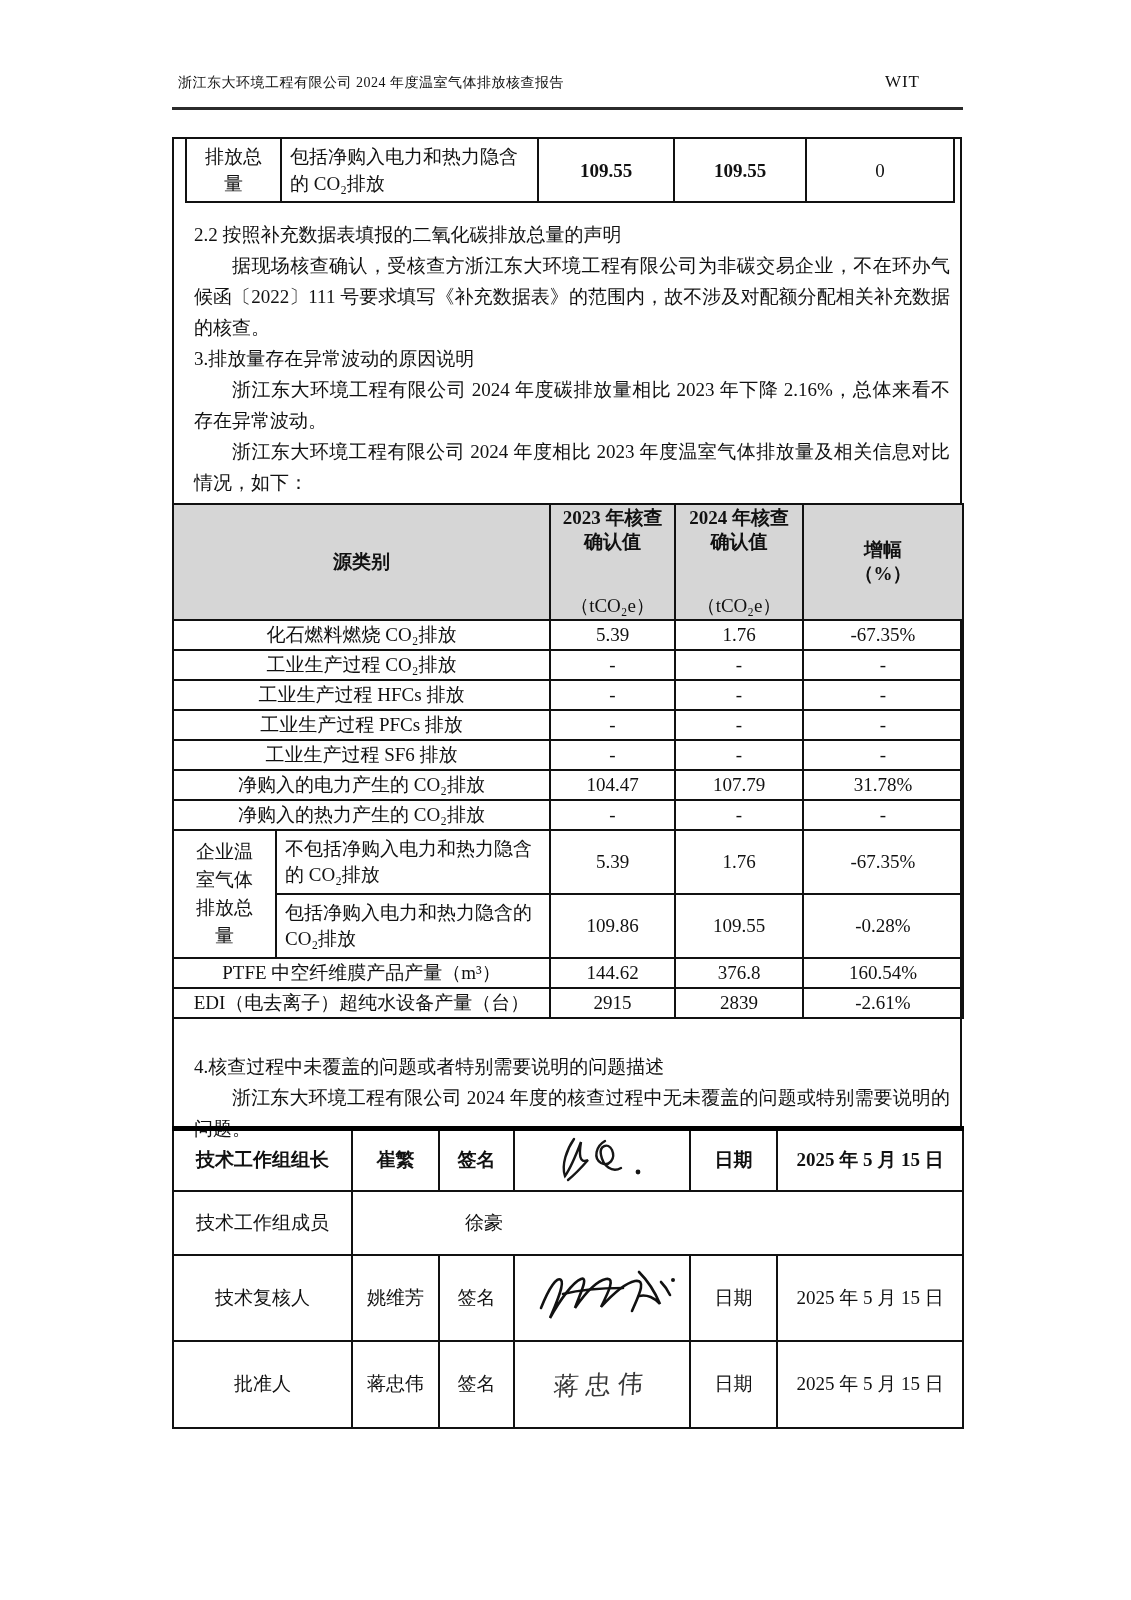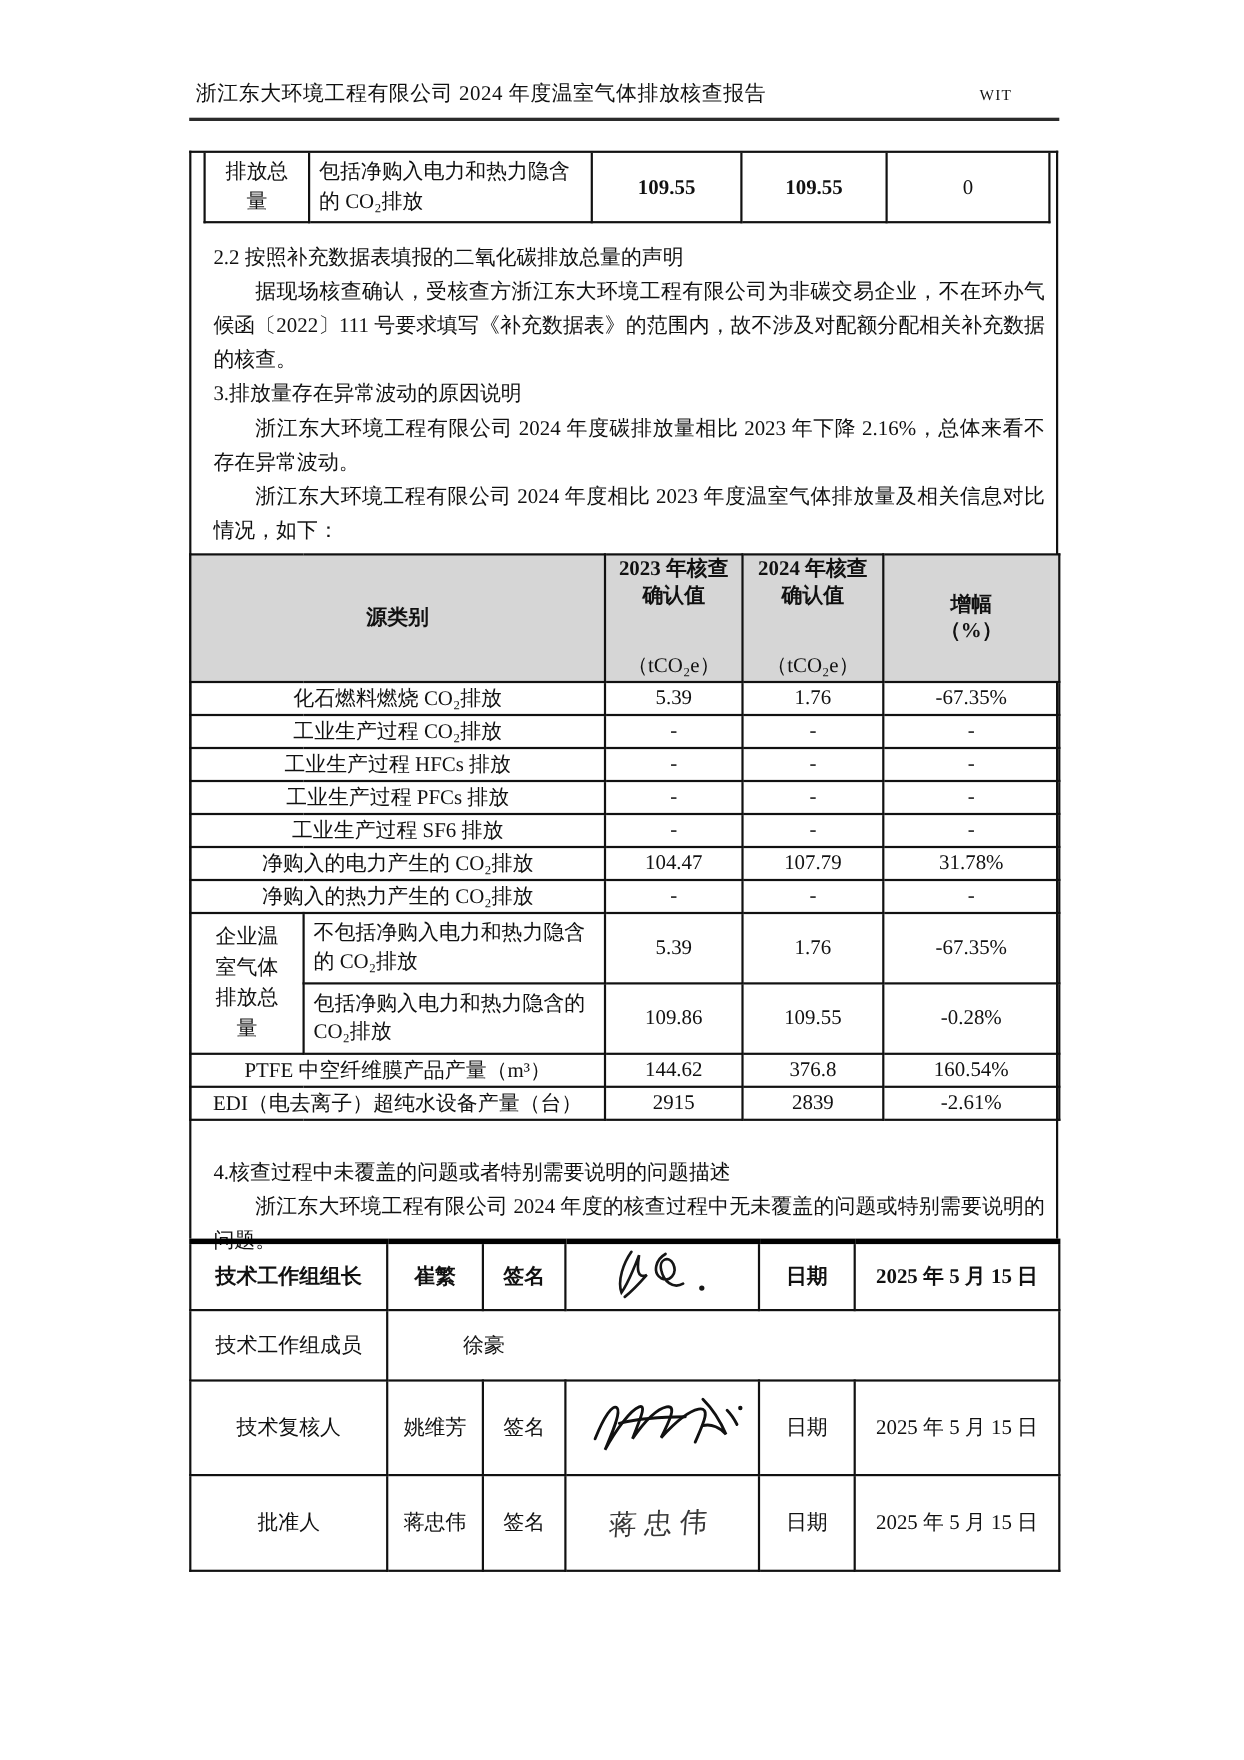--- a/index.html
+++ b/index.html
@@ -9,7 +9,7 @@
 
   
   .hdr { position:absolute; top:72px; left:178px; width:784px; display:flex; justify-content:space-between; align-items:baseline; }
-  .hdr-title { font-size:19px; letter-spacing:0.5px; }
+  .hdr-title { font-size:14px; letter-spacing:0.5px; }
   .hdr-logo { font-size:14px; margin-right:42px; letter-spacing:1px; }
   .hdr-rule { position:absolute; top:107px; left:172px; width:791px; height:3px; background:#2b2b2b; }
 

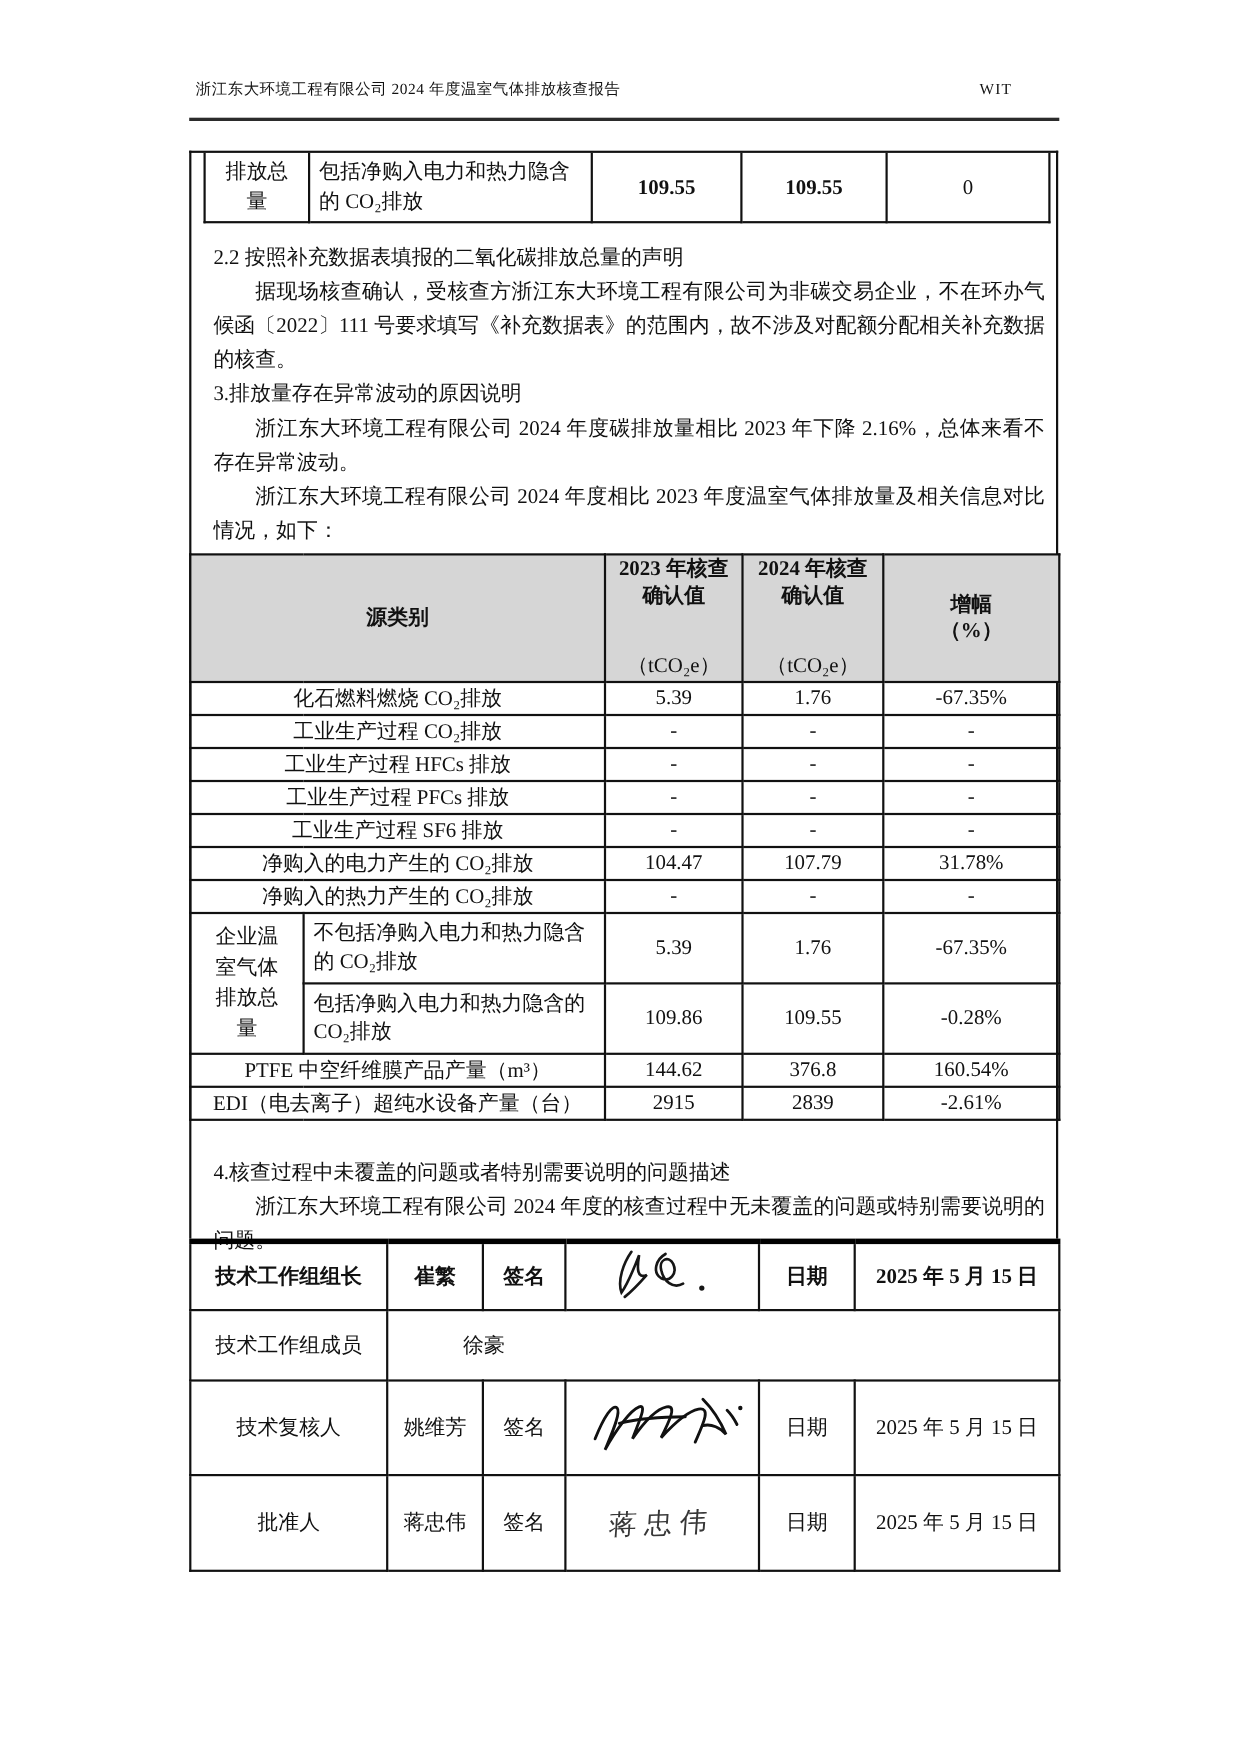--- a/index.html
+++ b/index.html
@@ -10,7 +10,7 @@
   
   .hdr { position:absolute; top:72px; left:178px; width:784px; display:flex; justify-content:space-between; align-items:baseline; }
   .hdr-title { font-size:14px; letter-spacing:0.5px; }
-  .hdr-logo { font-size:14px; margin-right:42px; letter-spacing:1px; }
+  .hdr-logo { font-size:17px; margin-right:42px; letter-spacing:1px; }
   .hdr-rule { position:absolute; top:107px; left:172px; width:791px; height:3px; background:#2b2b2b; }
 
   

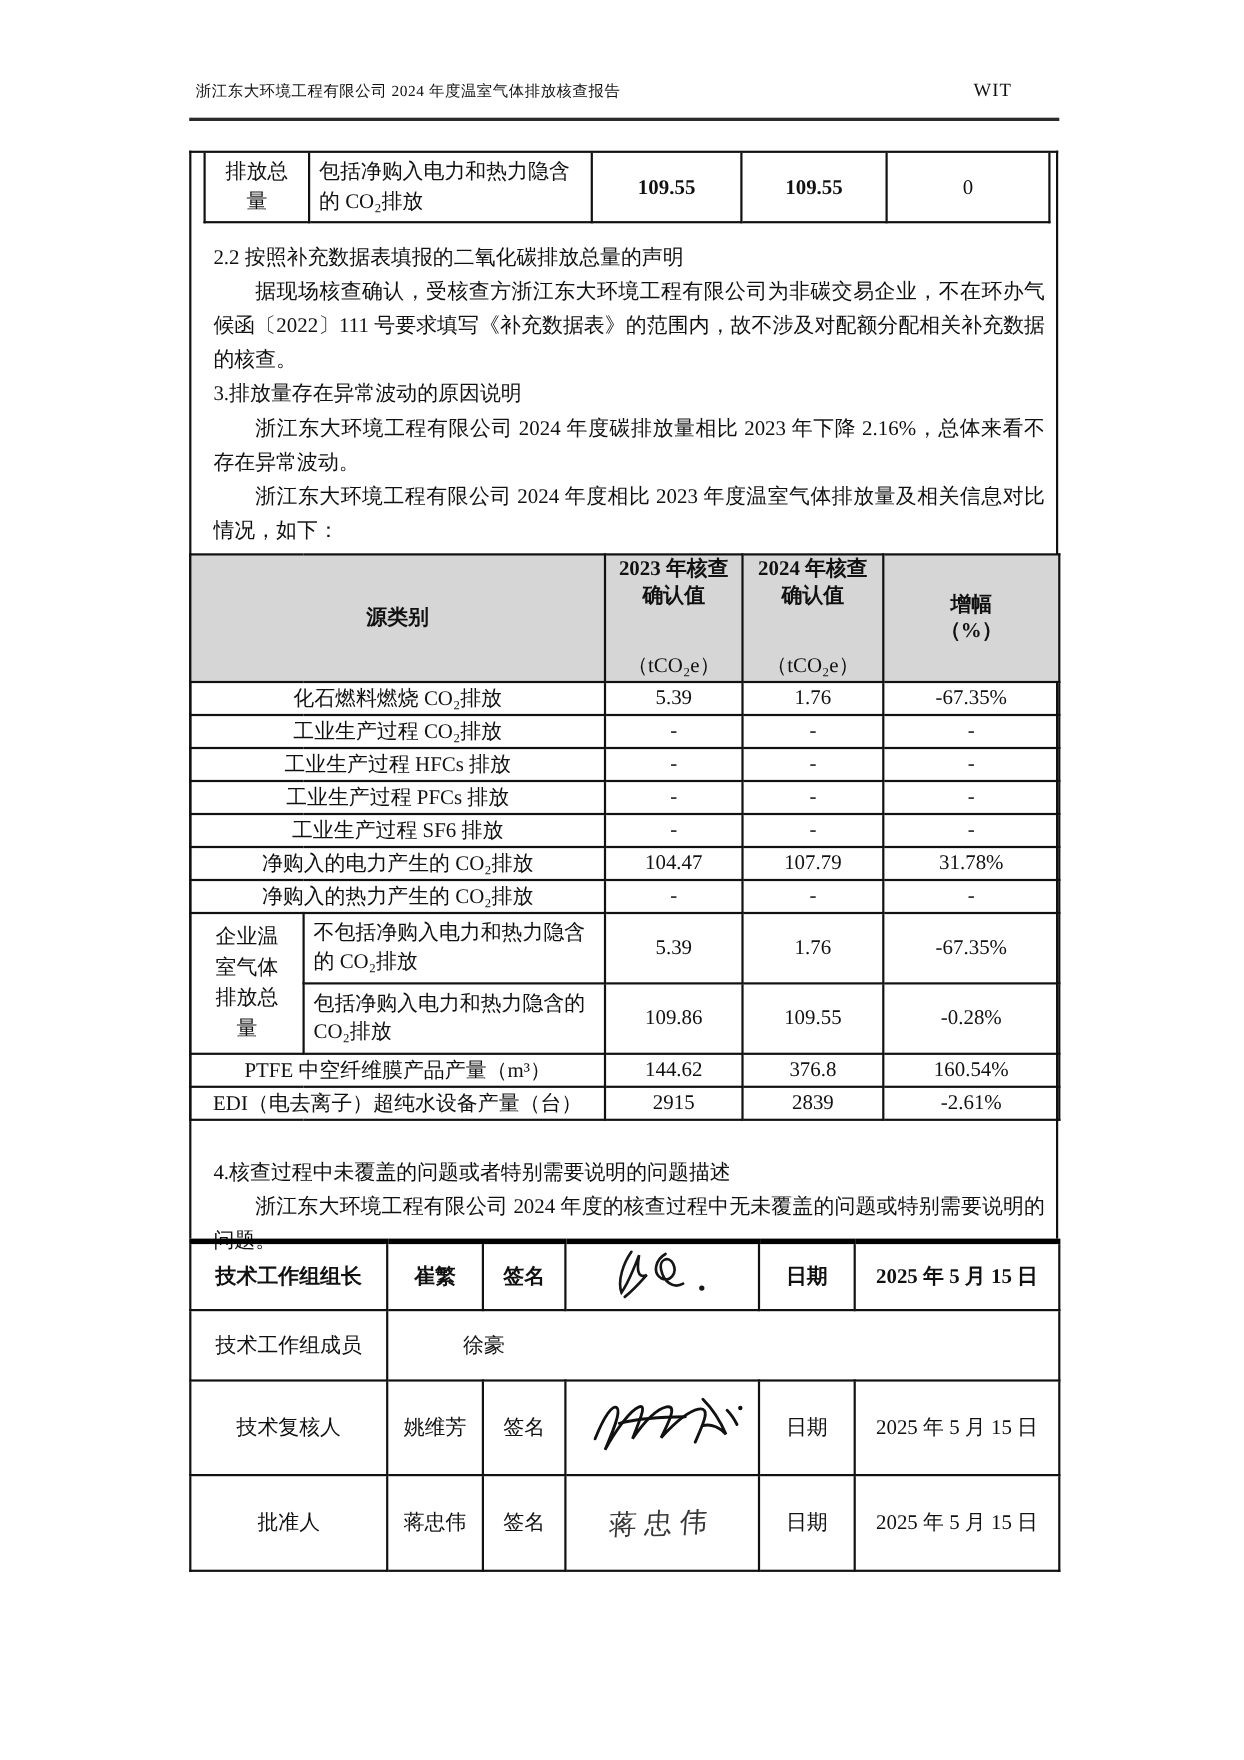--- a/index.html
+++ b/index.html
@@ -54,7 +54,7 @@
   .sig-table tr:first-child td { border-top:5px solid #000;font-weight:bold; }
   .sig-table col.s1 { width:179px; } .sig-table col.s2 { width:87px; } .sig-table col.s3 { width:75px; }
   .sig-table col.s4 { width:176px; } .sig-table col.s5 { width:87px; } .sig-table col.s6 { width:186px; }
-  .sig-table td.members-cell { text-align:left; padding-left:68px; }
+  .sig-table td.members-cell { text-align:left; padding-left:112px; }
   .sig-wrap { display:inline-block; vertical-align:middle; }
   .sig-text { display:inline-block; font-size:25px; letter-spacing:7px; color:#222;
               transform:skewX(-6deg) rotate(-2deg); opacity:.9; }

